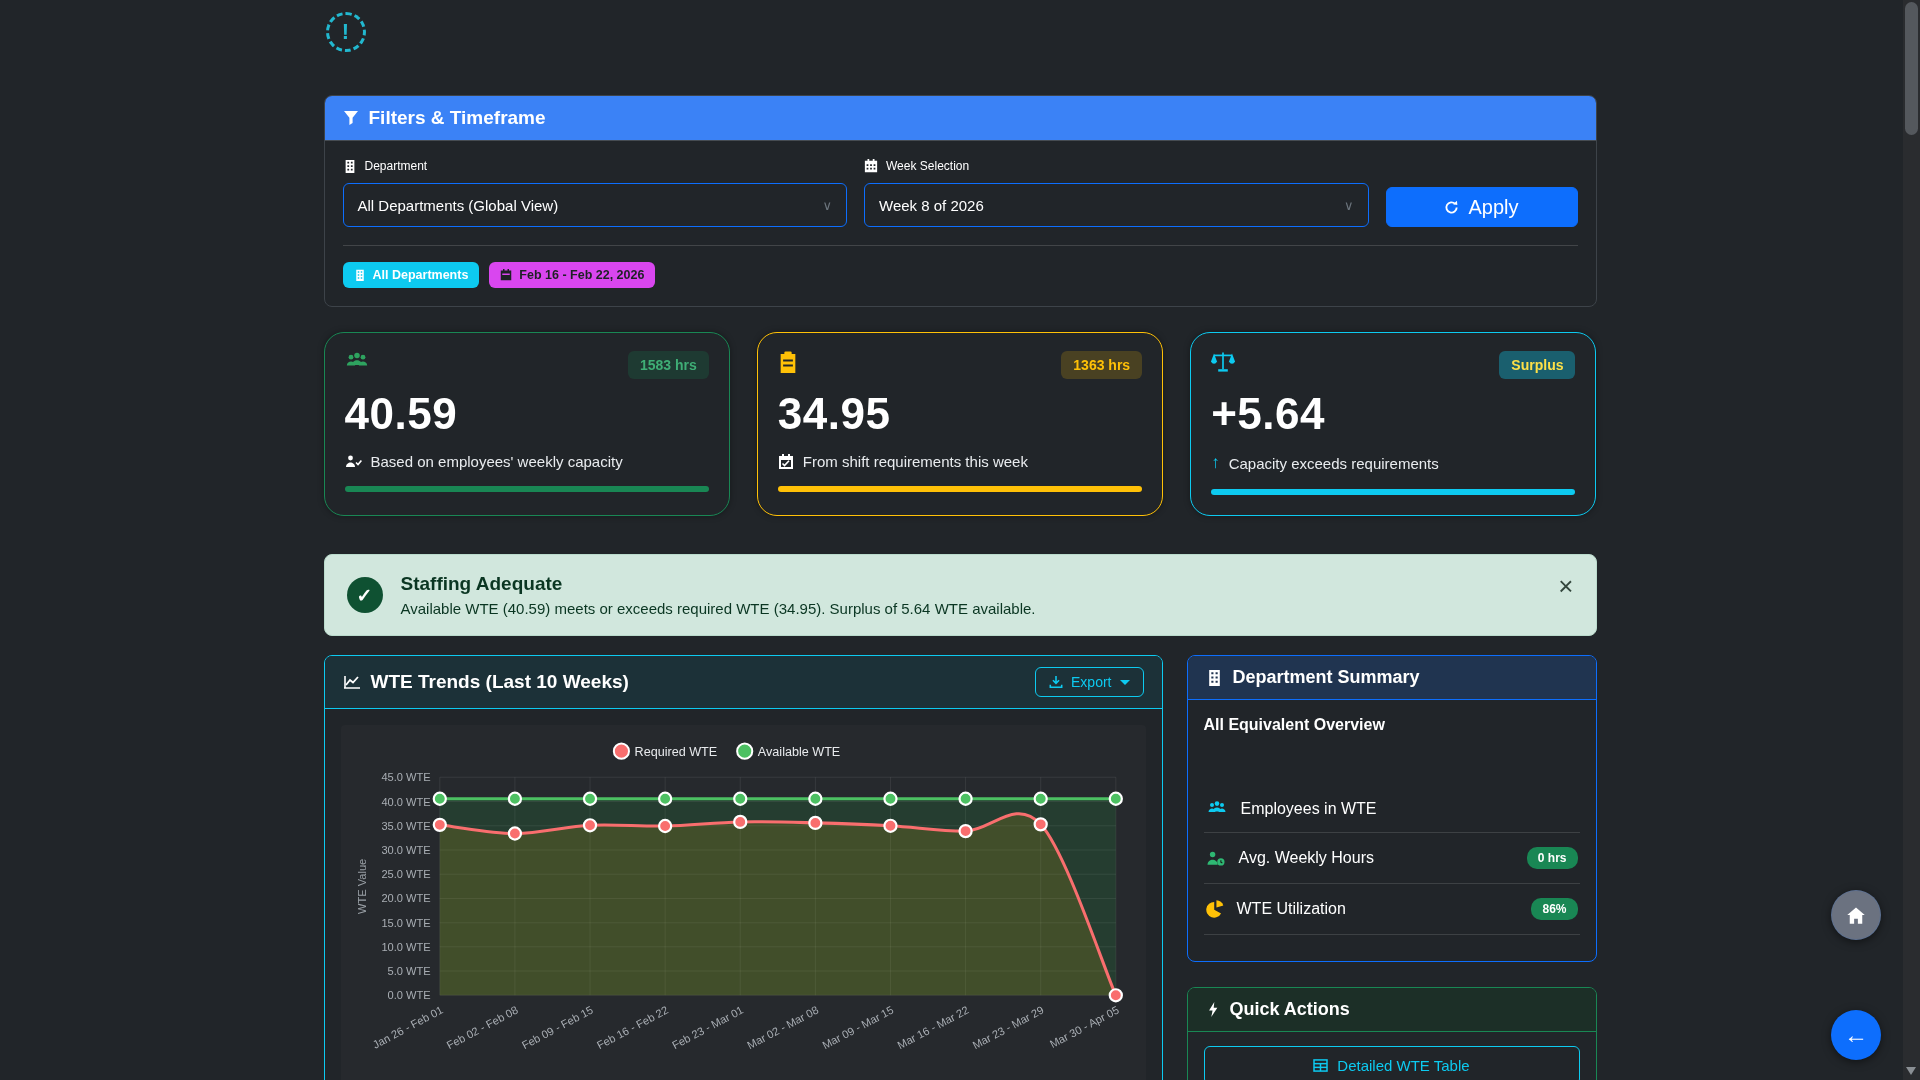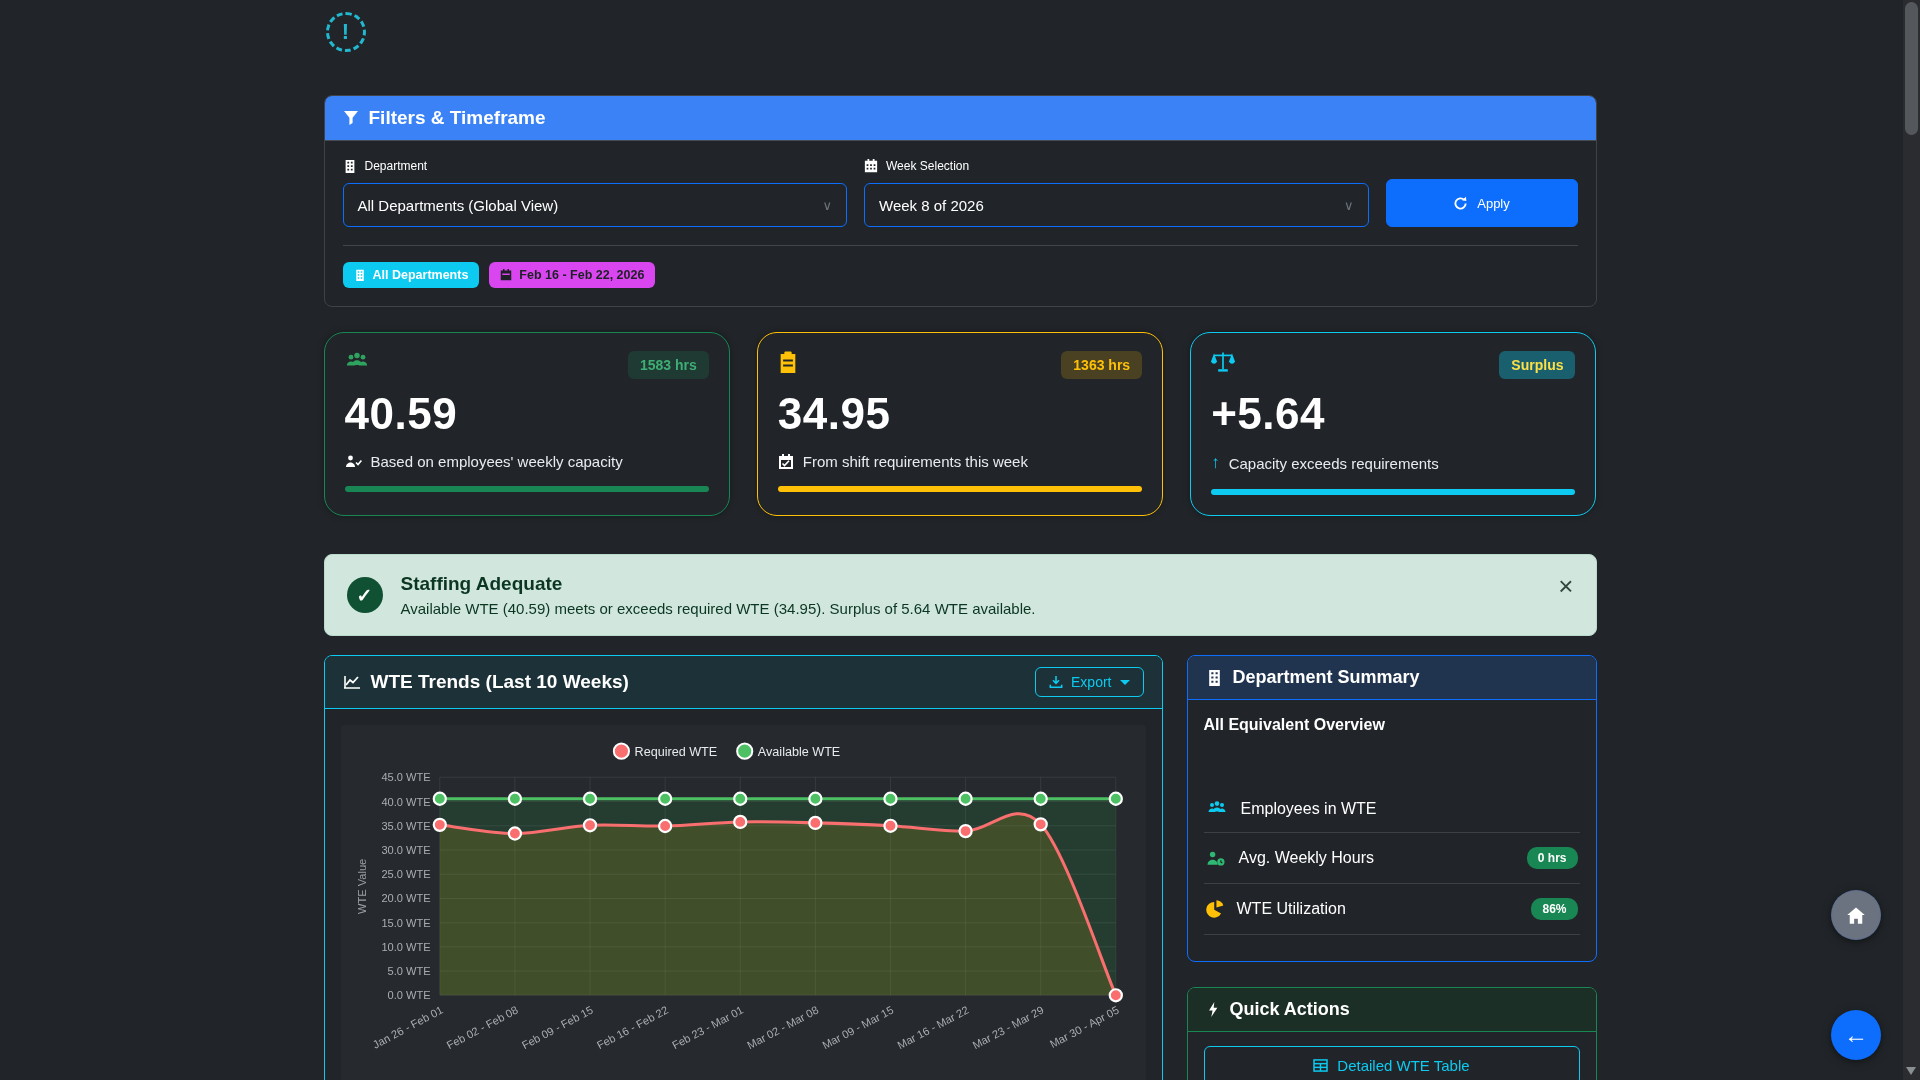--- a/index.html
+++ b/index.html
@@ -42,8 +42,8 @@
   }
   .chevron { color:#6c757d; font-size:13px; }
   .btn-apply {
-    width:192px; height:48px; background:#0d6efd; border:1px solid #0d6efd; color:#fff;
-    border-radius:6px; font-size:13px; display:flex; align-items:center; justify-content:center;
+    width:192px; height:40px; background:#0d6efd; border:1px solid #0d6efd; color:#fff;
+    border-radius:6px; font-size:20px; display:flex; align-items:center; justify-content:center;
     gap:9px; cursor:pointer; font-family:inherit;
   }
   .filters hr { border:none; border-top:1px solid rgba(255,255,255,.15); margin:18px 0 16px; }

